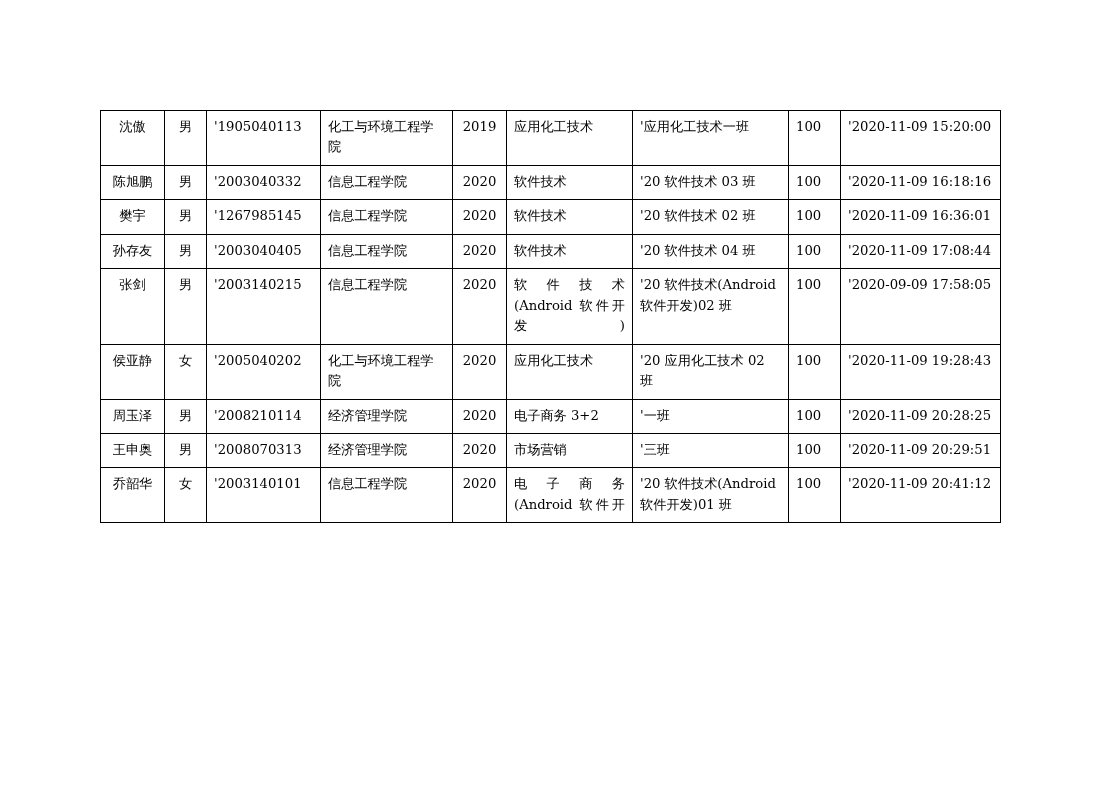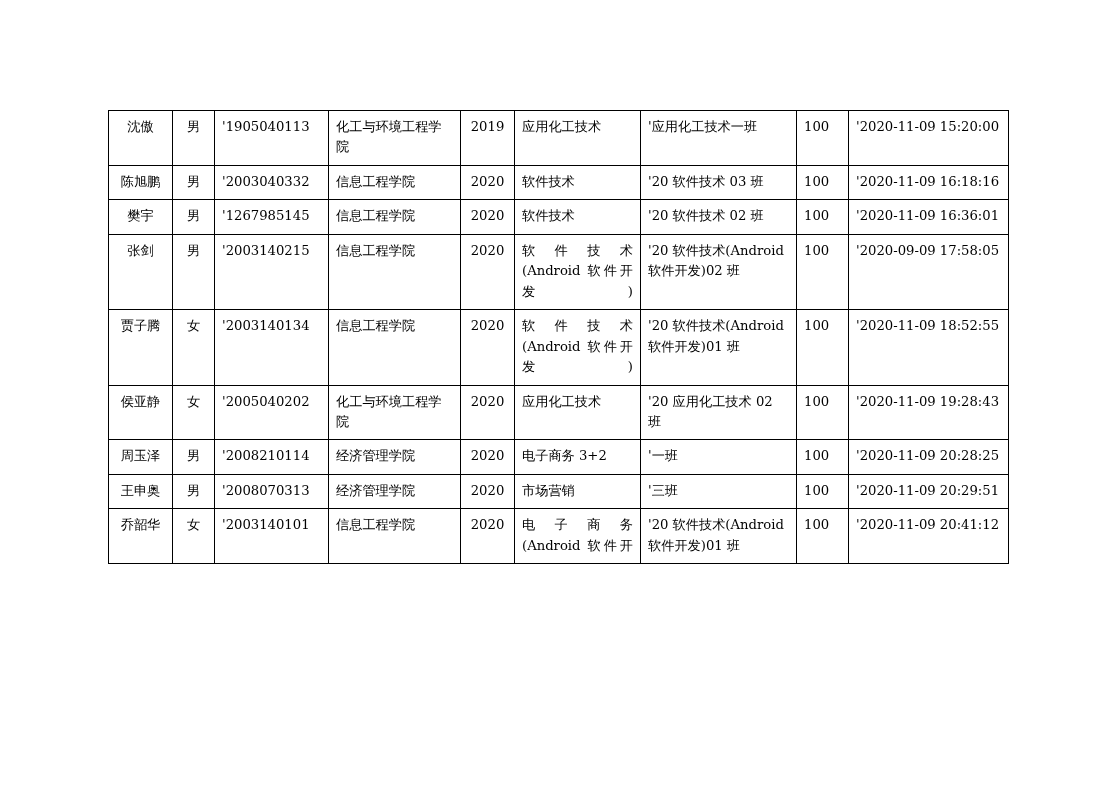--- a/index.html
+++ b/index.html
@@ -22,7 +22,7 @@
   }
   .table-wrap {
     position: absolute;
-    left: 108px;
+    left: 100px;
     top: 110px;
     width: 900px;
   }

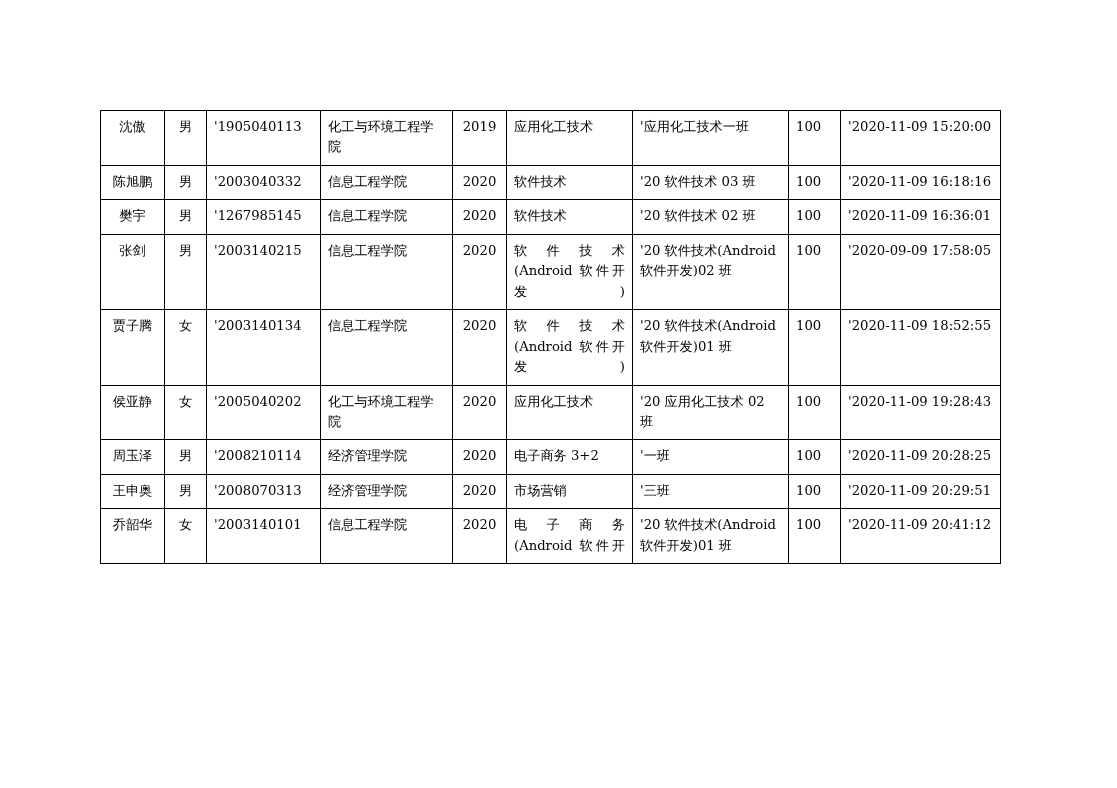--- a/index.html
+++ b/index.html
@@ -120,6 +120,17 @@
           <td class="cell-left time-cell">'2020-11-09 16:36:01</td>
         </tr>
 
+        <tr>
+          <td class="cell-center">孙存友</td>
+          <td class="cell-center">男</td>
+          <td class="cell-left">'2003040405</td>
+          <td class="cell-left">信息工程学院</td>
+          <td class="cell-center">2020</td>
+          <td class="cell-left">软件技术</td>
+          <td class="cell-left">'20 软件技术 04 班</td>
+          <td class="cell-left">100</td>
+          <td class="cell-left time-cell">'2020-11-09 17:08:44</td>
+        </tr>
 
         <tr>
           <td class="cell-center">张剑</td>

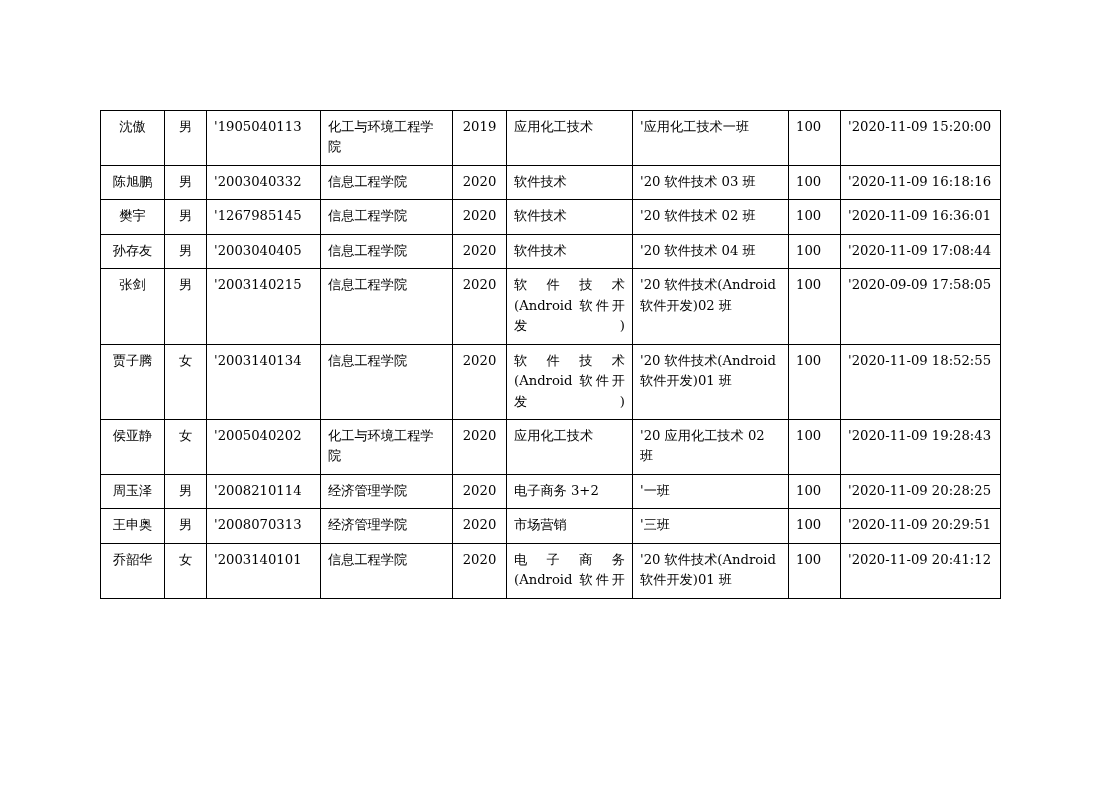--- a/index.html
+++ b/index.html
@@ -144,17 +144,6 @@
           <td class="cell-left time-cell">'2020-09-09 17:58:05</td>
         </tr>
 
-        <tr>
-          <td class="cell-center">贾子腾</td>
-          <td class="cell-center">女</td>
-          <td class="cell-left">'2003140134</td>
-          <td class="cell-left">信息工程学院</td>
-          <td class="cell-center">2020</td>
-          <td class="cell-justify">软件技术(Android 软件开发)</td>
-          <td class="cell-left">'20 软件技术(Android 软件开发)01 班</td>
-          <td class="cell-left">100</td>
-          <td class="cell-left time-cell">'2020-11-09 18:52:55</td>
-        </tr>
 
         <tr>
           <td class="cell-center">侯亚静</td>

